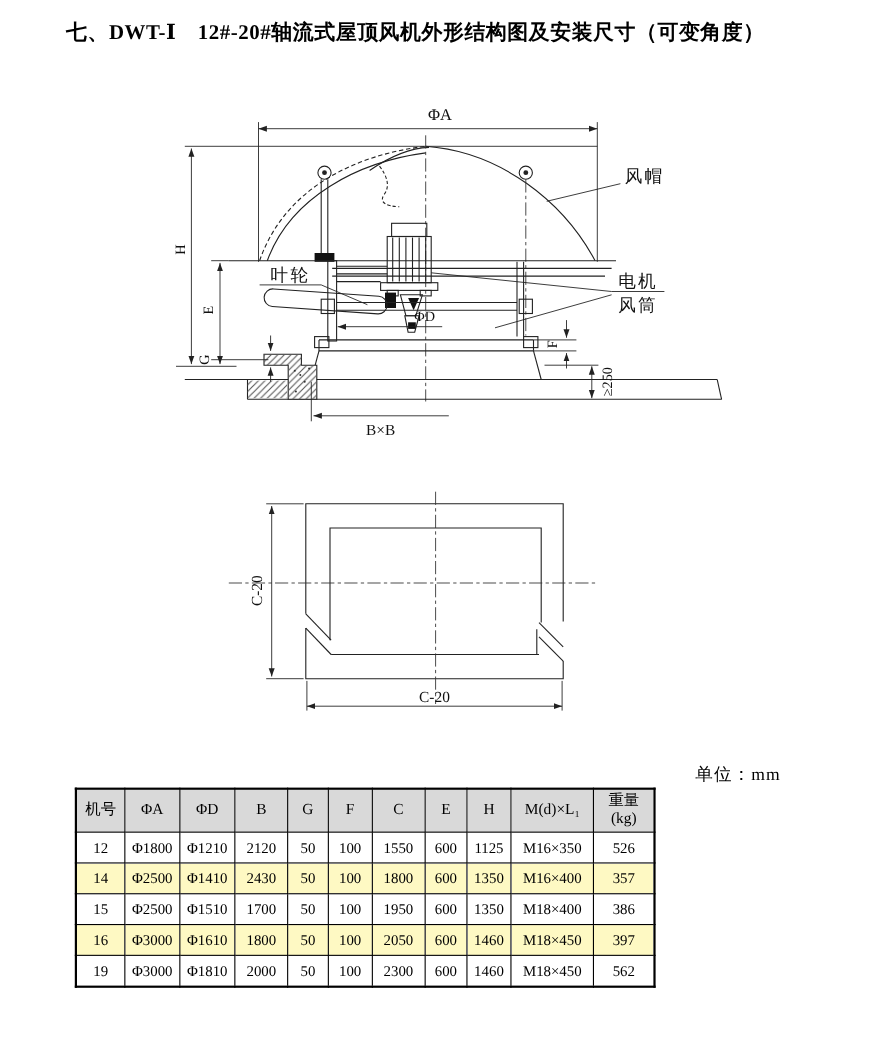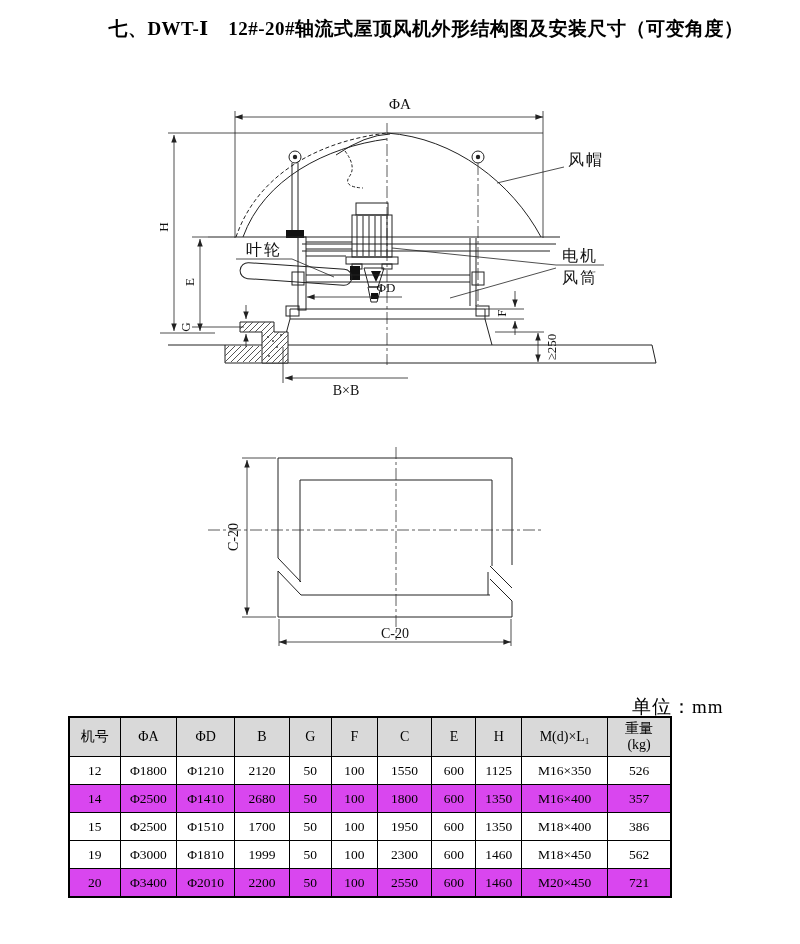--- a/index.html
+++ b/index.html
@@ -5,8 +5,8 @@
   html,body{margin:0;padding:0;background:#fff;}
   #screen{position:relative;width:800px;height:944px;background:#fff;overflow:hidden;
           font-family:"Liberation Serif","DejaVu Serif",serif;color:#000;}
-  .title{position:absolute;left:76px;top:16px;width:700px;font-size:19px;font-weight:bold;
-         letter-spacing:0.5px;white-space:nowrap;text-align:center;}
+  .title{position:absolute;left:60px;top:16px;width:700px;font-size:19px;font-weight:bold;
+         letter-spacing:0.5px;white-space:nowrap;}
   .units{position:absolute;left:632px;top:694px;font-size:19px;letter-spacing:1px;text-align:right;}
   svg{position:absolute;}
   svg line,svg path,svg rect,svg circle,svg polygon,svg polyline{vector-effect:none;}

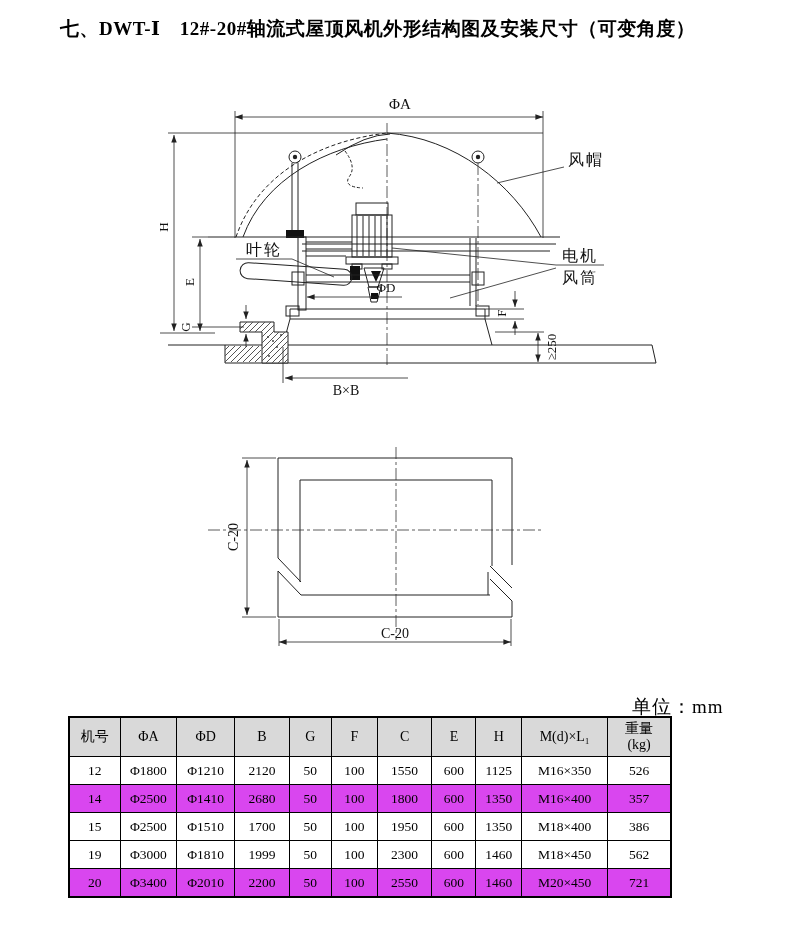--- a/index.html
+++ b/index.html
@@ -7,7 +7,7 @@
           font-family:"Liberation Serif","DejaVu Serif",serif;color:#000;}
   .title{position:absolute;left:60px;top:16px;width:700px;font-size:19px;font-weight:bold;
          letter-spacing:0.5px;white-space:nowrap;}
-  .units{position:absolute;left:632px;top:694px;font-size:19px;letter-spacing:1px;text-align:right;}
+  .units{position:absolute;left:632px;top:694px;font-size:16px;letter-spacing:1px;text-align:right;}
   svg{position:absolute;}
   svg line,svg path,svg rect,svg circle,svg polygon,svg polyline{vector-effect:none;}
   .ln{stroke:#222;fill:none;stroke-width:1;}

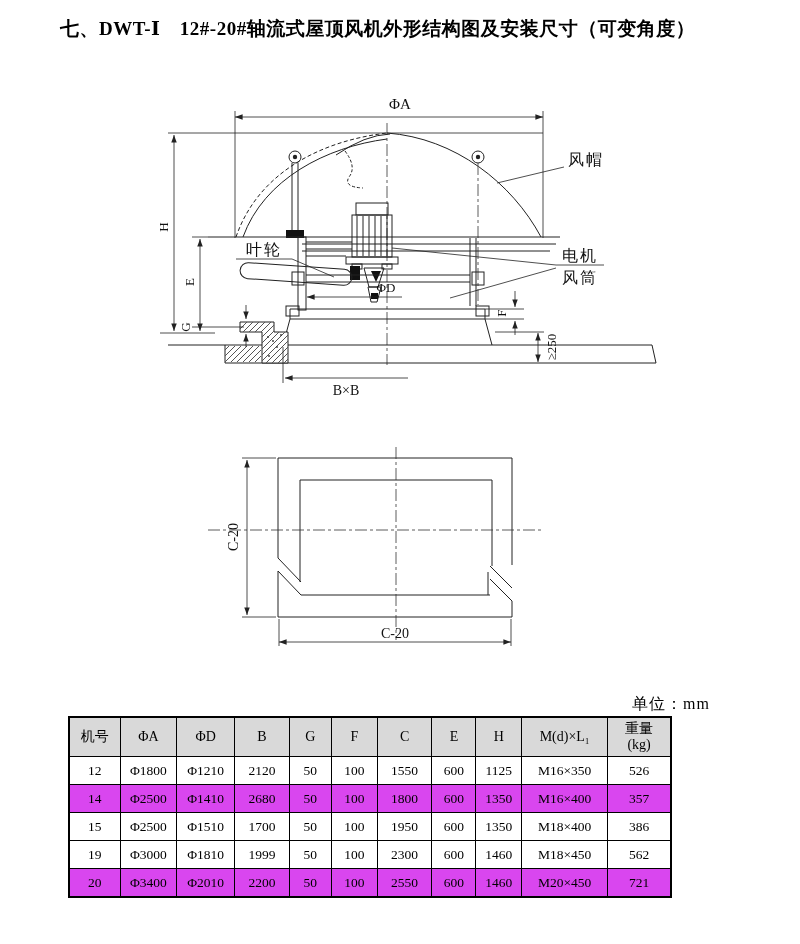--- a/index.html
+++ b/index.html
@@ -18,7 +18,7 @@
   .t14{font-size:14px;}
   .t15{font-size:15px;}
   .t16{font-size:16px;letter-spacing:2px;}
-  table.spec{position:absolute;left:68px;top:716px;width:604px;border-collapse:collapse;
+  table.spec{position:absolute;left:68px;top:716px;width:528px;border-collapse:collapse;
              border:2px solid #000;table-layout:fixed;}
   table.spec th,table.spec td{border:1px solid #000;text-align:center;vertical-align:middle;
              font-weight:normal;padding:0 1px;overflow:hidden;}

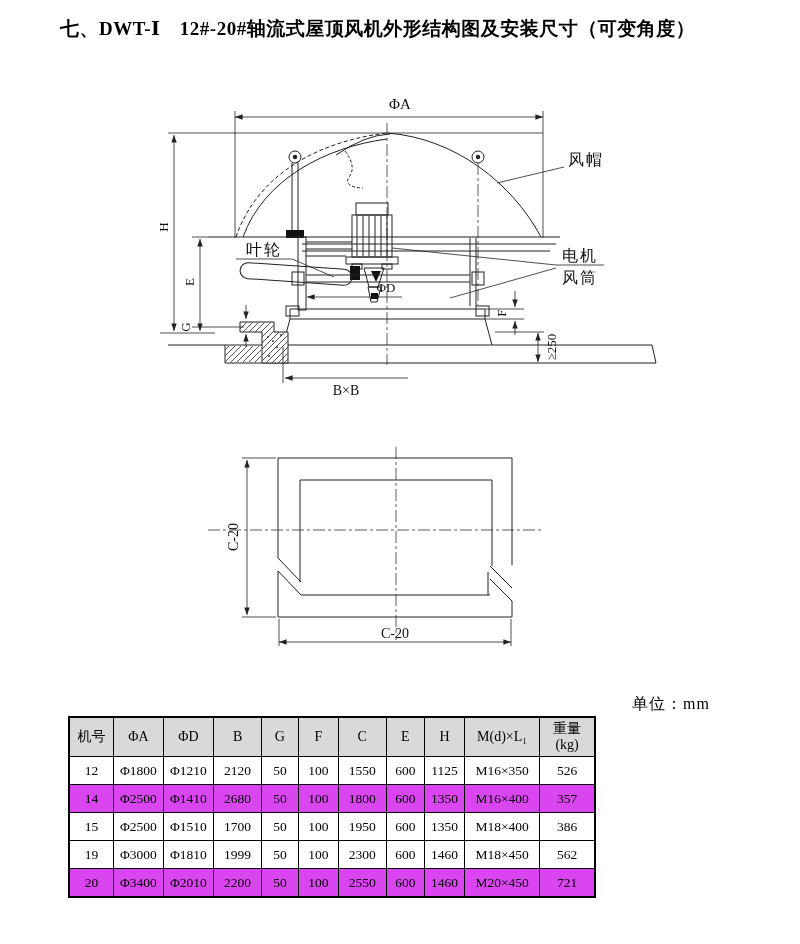--- a/index.html
+++ b/index.html
@@ -24,7 +24,7 @@
              font-weight:normal;padding:0 1px;overflow:hidden;}
   table.spec th{height:38px;font-size:14px;background:#d9d9d9;line-height:1.15;}
   table.spec td{height:27px;font-size:13.5px;}
-  table.spec tr.alt td{background:#d946ef;}
+  table.spec tr.alt td{background:#fef9c3;}
   .ul{}
   .c1{width:8.5%}.c2{width:9.4%}.c3{width:9.6%}.c4{width:9.1%}.c5{width:7.0%}
   .c6{width:7.6%}.c7{width:9.1%}.c8{width:7.3%}.c9{width:7.6%}.c10{width:14.3%}.c11{width:10.5%}

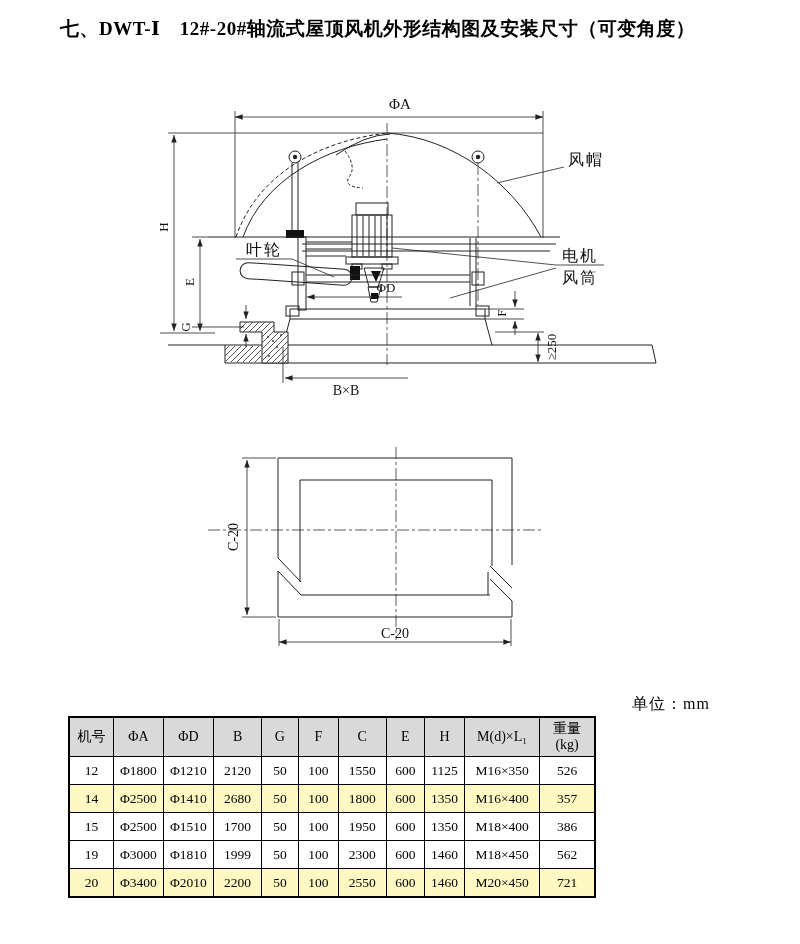--- a/index.html
+++ b/index.html
@@ -271,7 +271,7 @@
           <td>14</td>
           <td>Φ2500</td>
           <td>Φ1410</td>
-          <td>2680</td>
+          <td>2430</td>
           <td>50</td>
           <td>100</td>
           <td>1800</td>

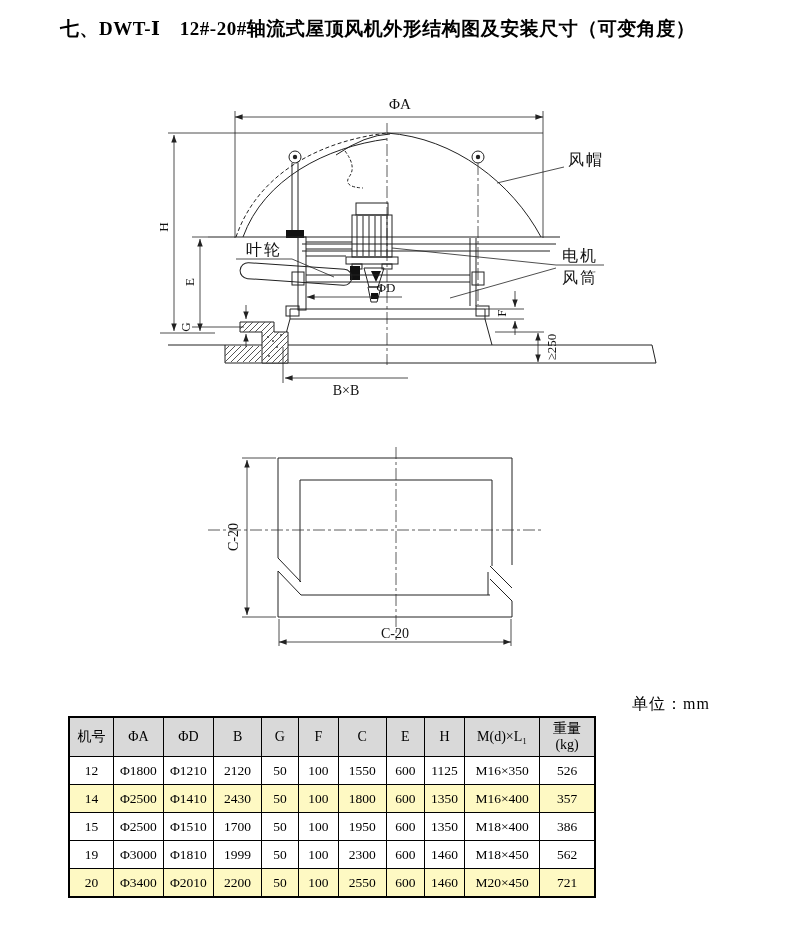--- a/index.html
+++ b/index.html
@@ -293,6 +293,19 @@
           <td>M18×400</td>
           <td>386</td>
         </tr>
+        <tr class="alt">
+          <td>16</td>
+          <td>Φ3000</td>
+          <td>Φ1610</td>
+          <td>1800</td>
+          <td>50</td>
+          <td>100</td>
+          <td>2050</td>
+          <td>600</td>
+          <td>1460</td>
+          <td>M18×450</td>
+          <td>397</td>
+        </tr>
         <tr>
           <td>19</td>
           <td>Φ3000</td>

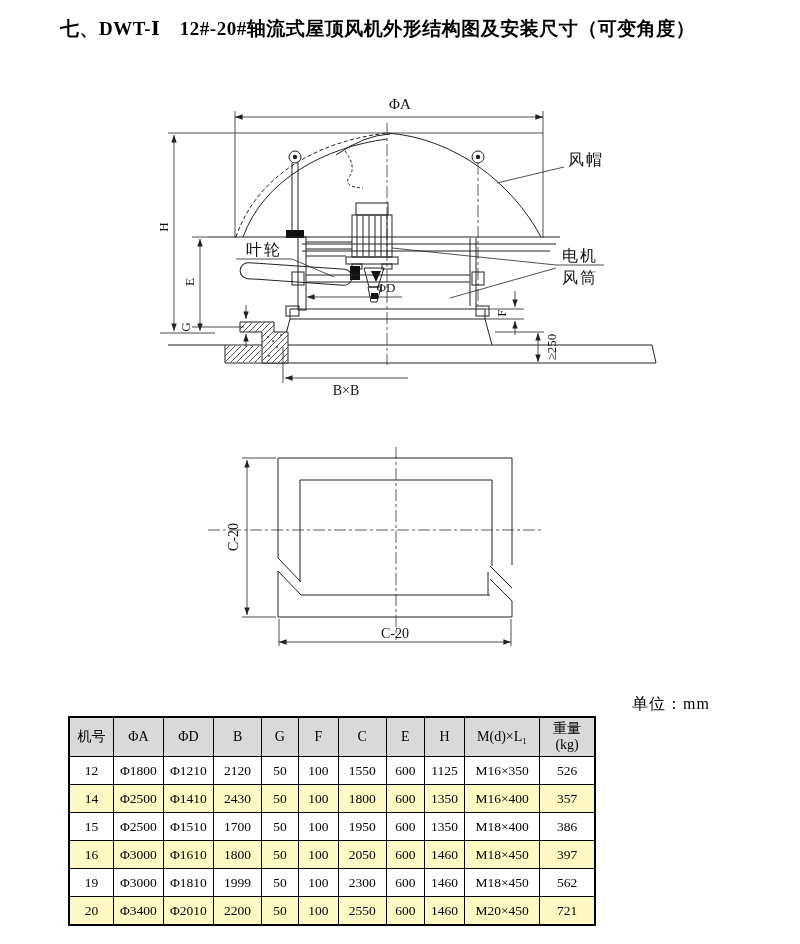--- a/index.html
+++ b/index.html
@@ -310,7 +310,7 @@
           <td>19</td>
           <td>Φ3000</td>
           <td>Φ1810</td>
-          <td>1999</td>
+          <td>2000</td>
           <td>50</td>
           <td>100</td>
           <td>2300</td>

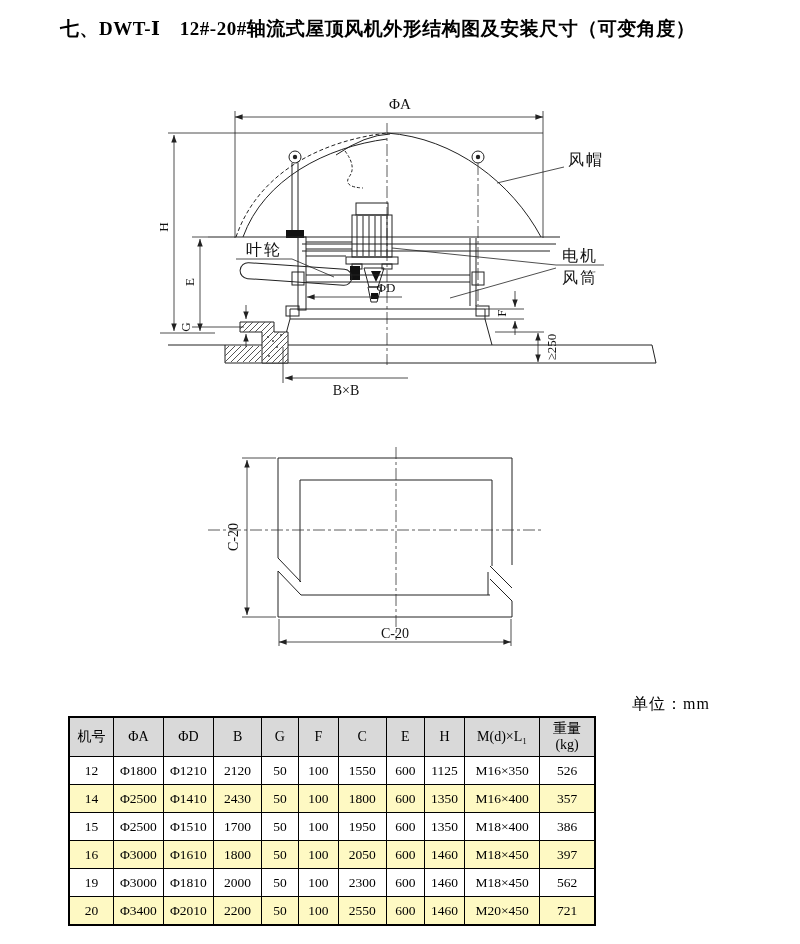--- a/index.html
+++ b/index.html
@@ -319,19 +319,6 @@
           <td>M18×450</td>
           <td>562</td>
         </tr>
-        <tr class="alt">
-          <td>20</td>
-          <td>Φ3400</td>
-          <td>Φ2010</td>
-          <td>2200</td>
-          <td>50</td>
-          <td>100</td>
-          <td>2550</td>
-          <td>600</td>
-          <td>1460</td>
-          <td>M20×450</td>
-          <td>721</td>
-        </tr>
       </tbody>
   </table>
 

